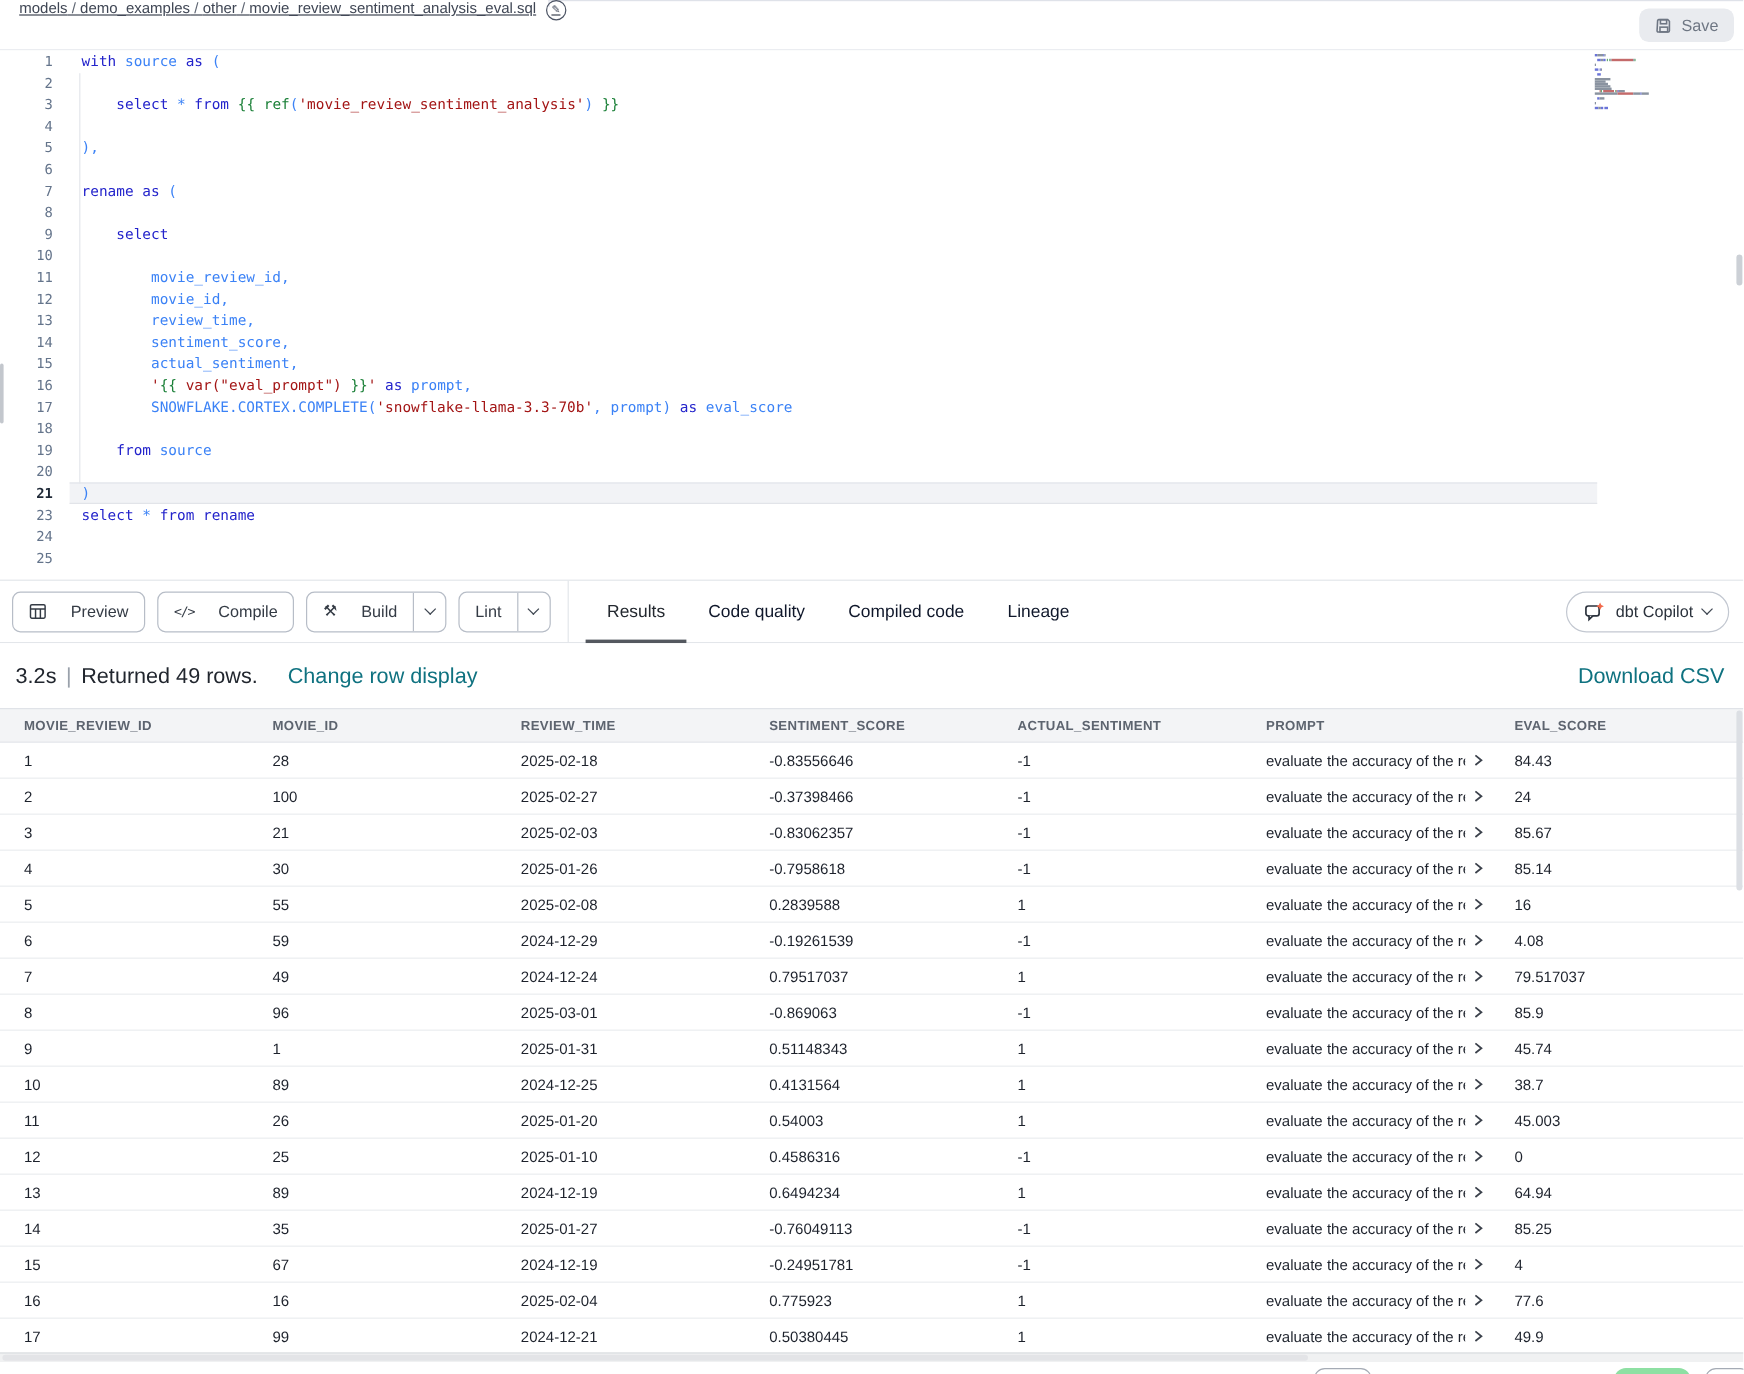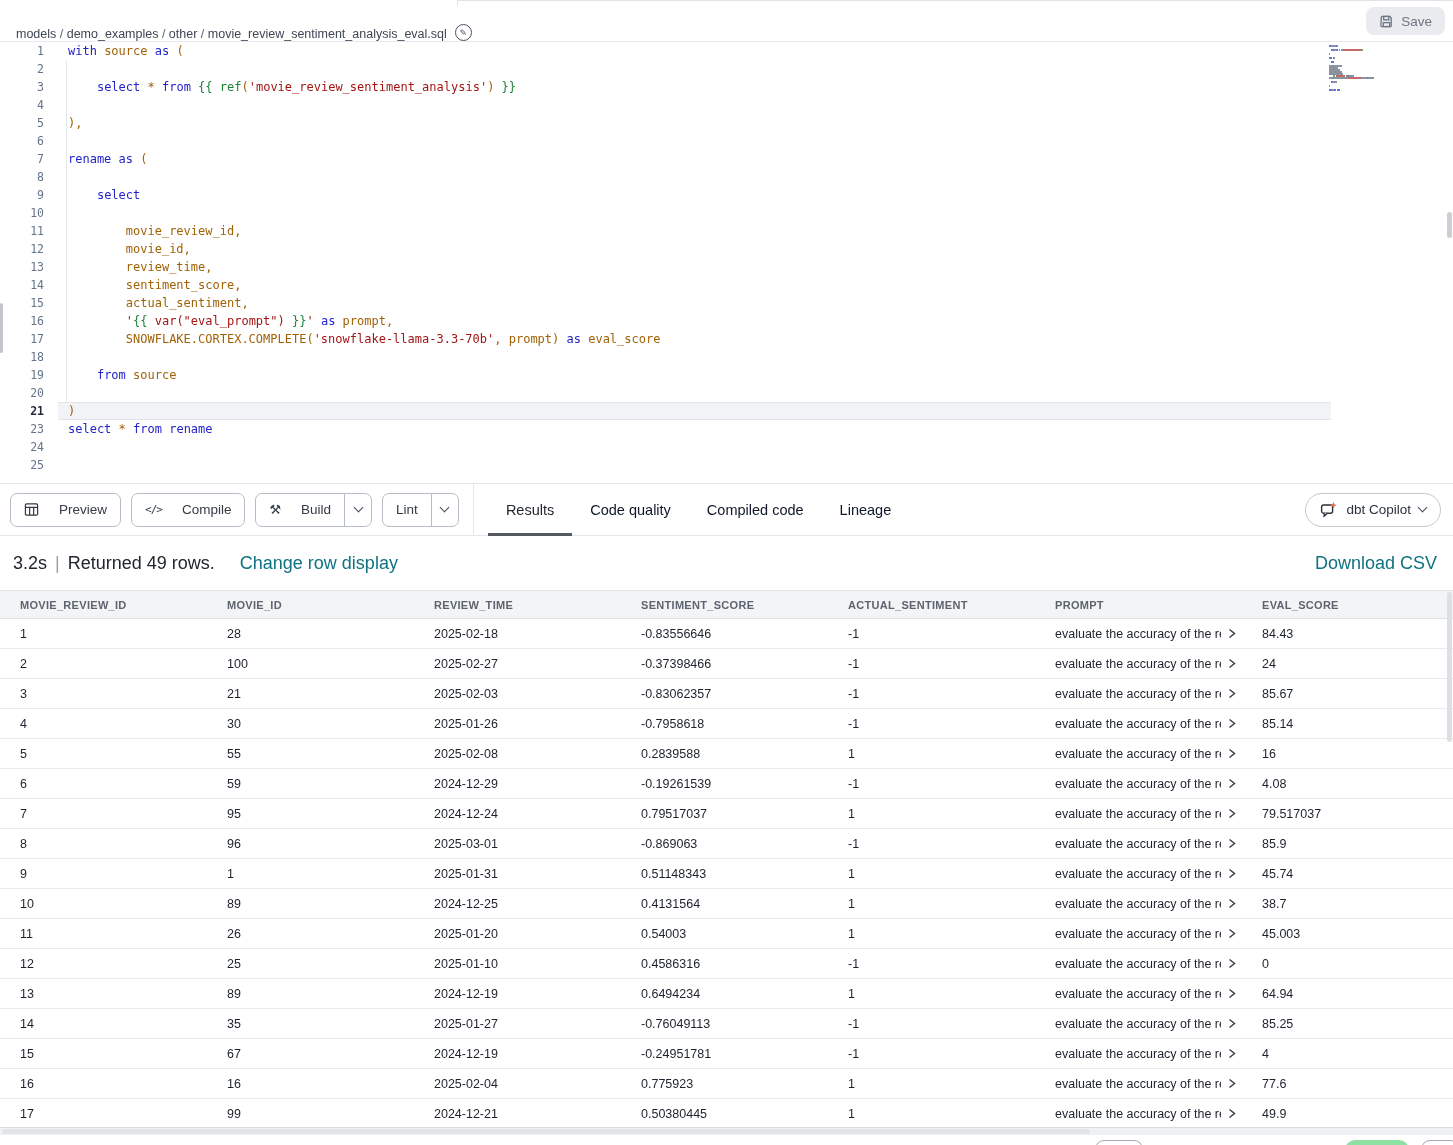--- a/index.html
+++ b/index.html
@@ -12,8 +12,8 @@
          border-bottom: 1px solid #e7e9ee; }
   .tab-top-line { position: absolute; top: 0; left: 457px; right: 0; height: 1px; background: #dfe2e9; }
   .tab-div { position: absolute; top: 0; left: 457px; width: 1px; height: 6px; background: #dfe2e9; }
-  .crumb { position: absolute; left: 16px; top: 0; height: 41px; display: flex; align-items: flex-end;
-           font-size: 12.5px; color: #3f4654; }
+  .crumb { position: absolute; left: 16px; top: 0; height: 41px; display: flex; align-items: flex-start;
+           font-size: 12.5px; color: #3f4654; text-decoration: underline; }
   .bitem { cursor: default; }
   .bsep { color: #5d6471; white-space: pre; }
   .file-badge { width: 17px; height: 17px; border: 1.3px solid #4a5262; border-radius: 50%;

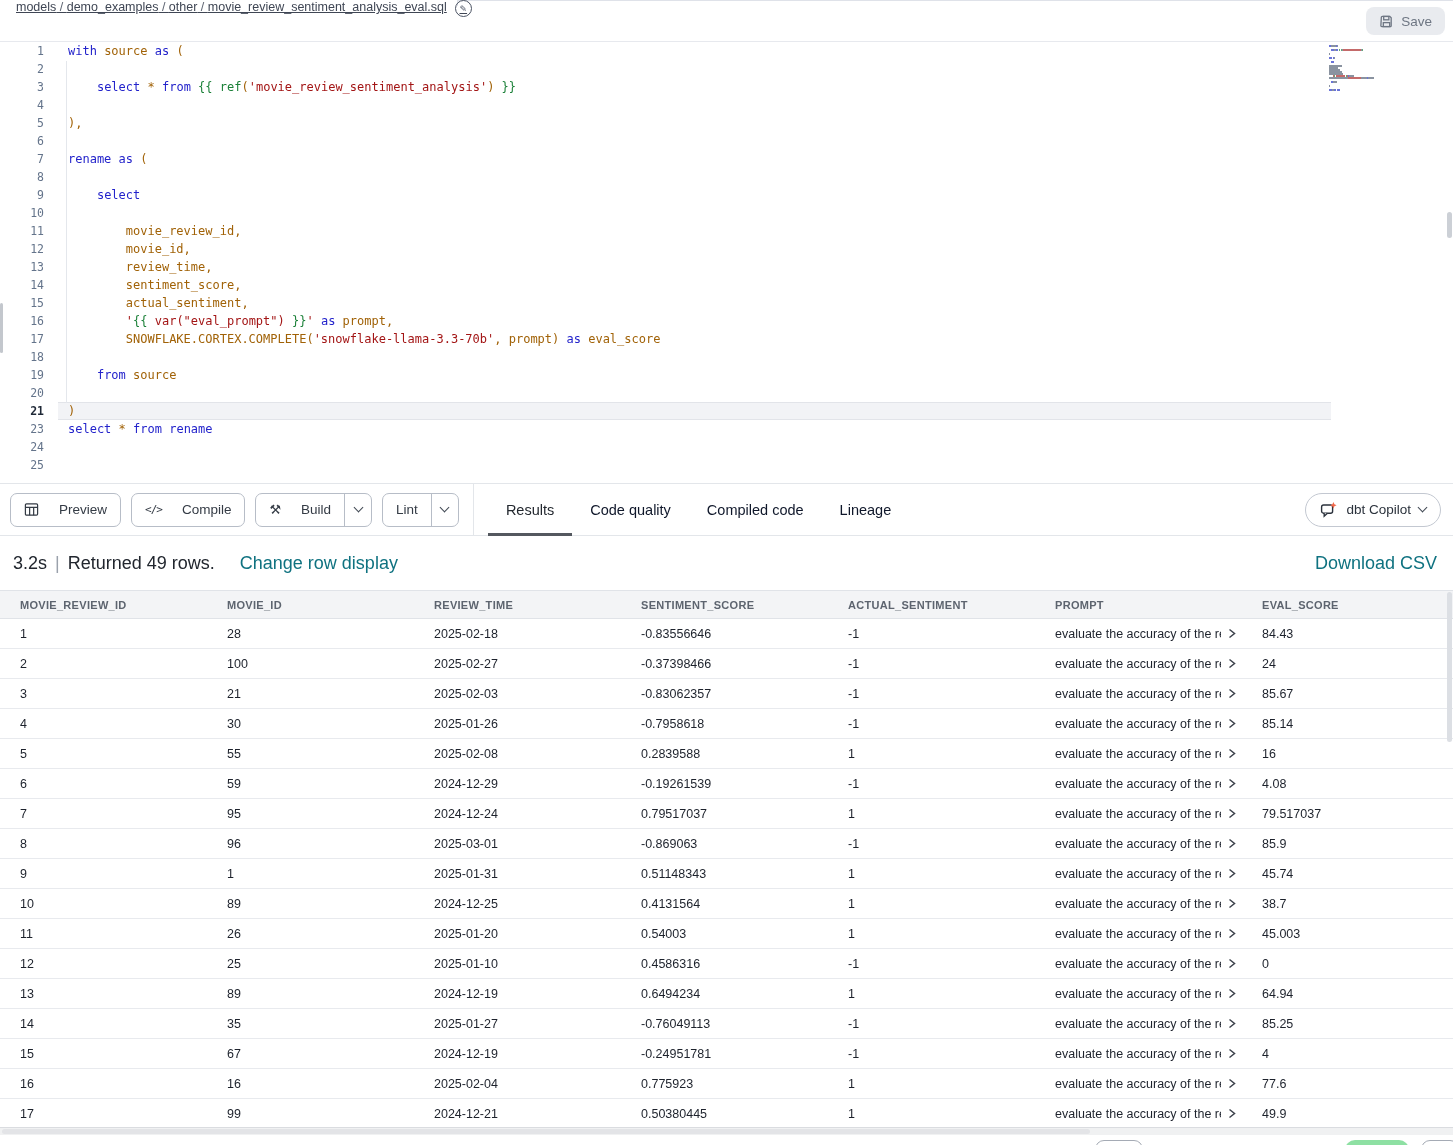--- a/index.html
+++ b/index.html
@@ -32,7 +32,7 @@
   .line.cur .ln { color: #1e2836; font-weight: bold; }
   .line.cur::before { content: ""; position: absolute; left: 58px; right: 122px; top: 0; bottom: 0;
                       background: #f2f3f6; border-top: 1px solid #e2e4e9; border-bottom: 1px solid #e2e4e9; }
-  .tk { color: #2323cb; } .ts { color: #a31515; } .tj { color: #1b8038; } .tp { color: #a16207; }
+  .tk { color: #2323cb; } .ts { color: #a31515; } .tj { color: #1b8038; } .tp { color: #3b82f6; }
   .iguide { position: absolute; left: 66px; top: 19px; width: 1px; height: 342px; background: #e4e7ec; }
   .minimap { position: absolute; top: 3px; right: 12px; width: 112px; }
   .mm-line { display: flex; height: 2px; margin-bottom: 0; }

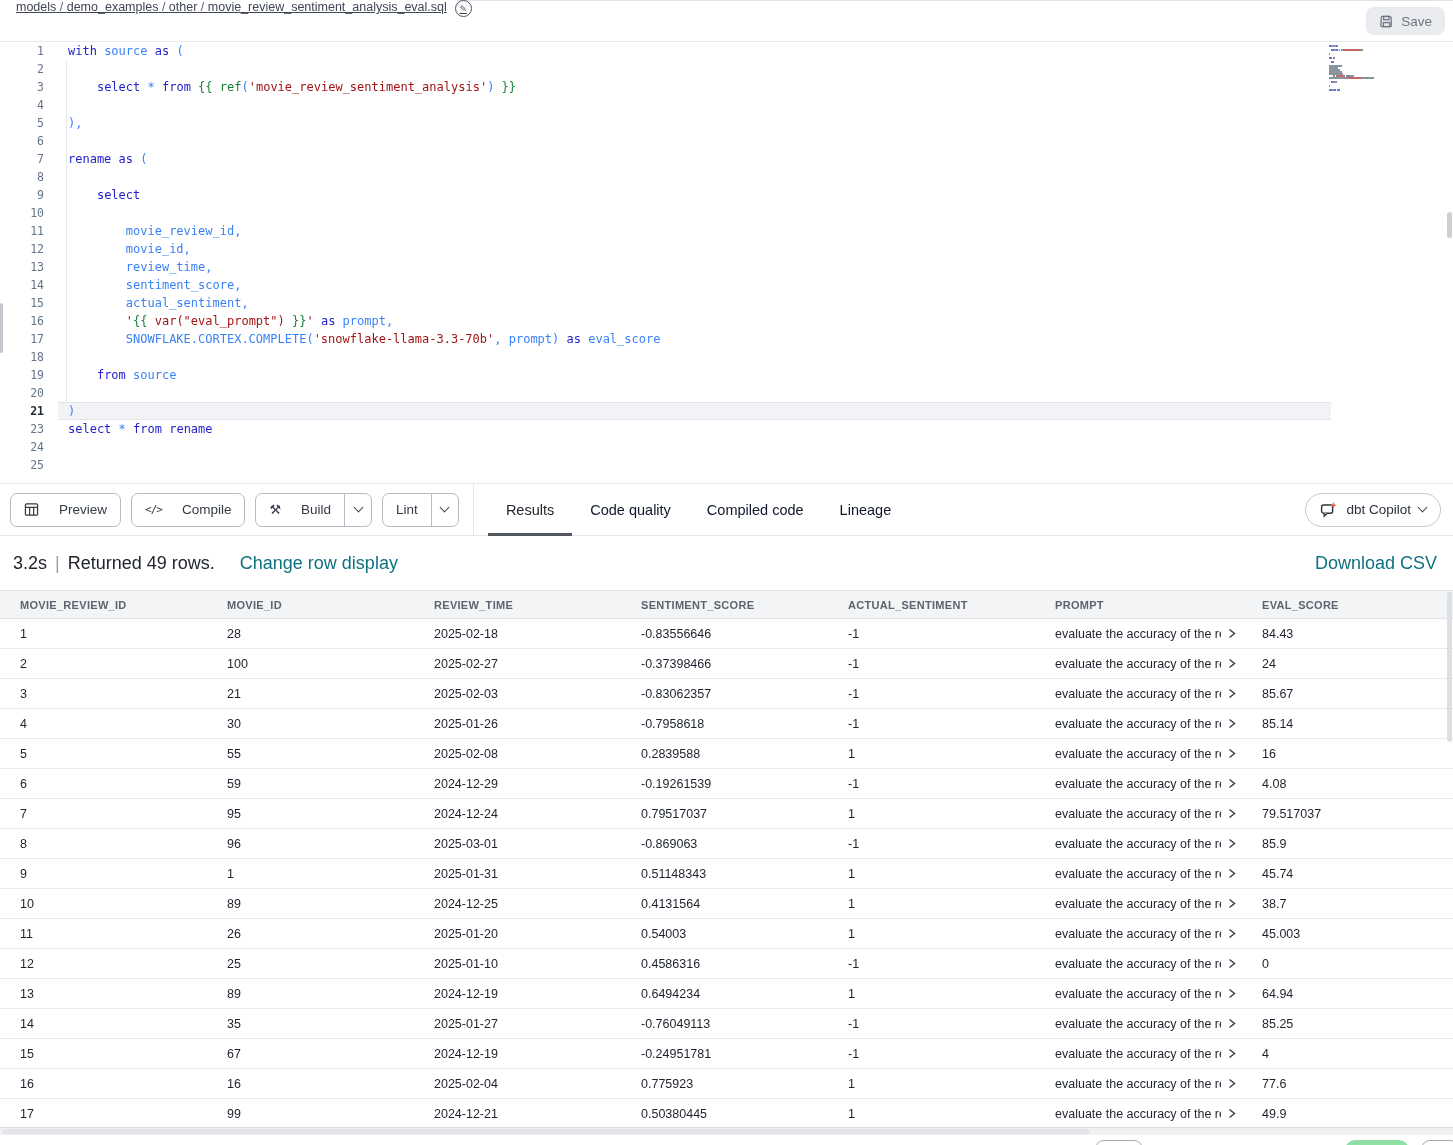--- a/index.html
+++ b/index.html
@@ -512,7 +512,7 @@
         </div>
         <div class="tr">
           <div class="td">7</div>
-          <div class="td">95</div>
+          <div class="td">49</div>
           <div class="td">2024-12-24</div>
           <div class="td">0.79517037</div>
           <div class="td">1</div>

